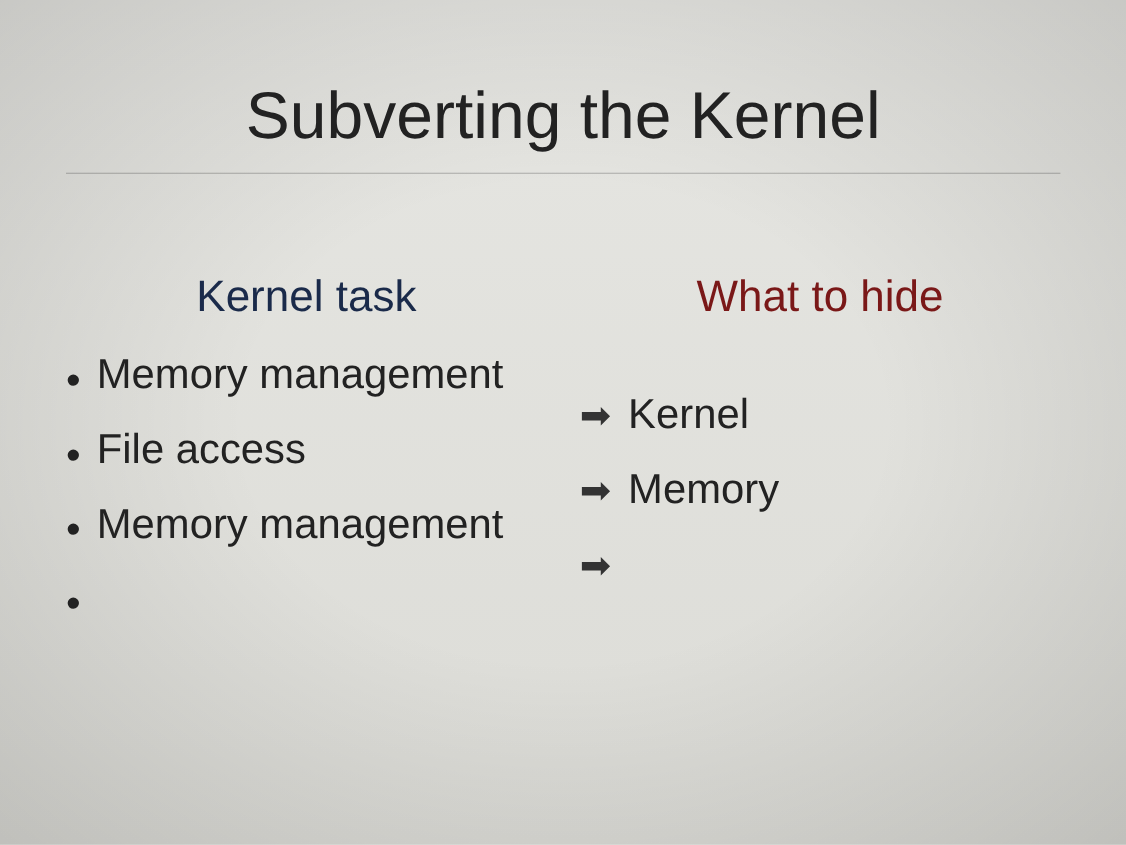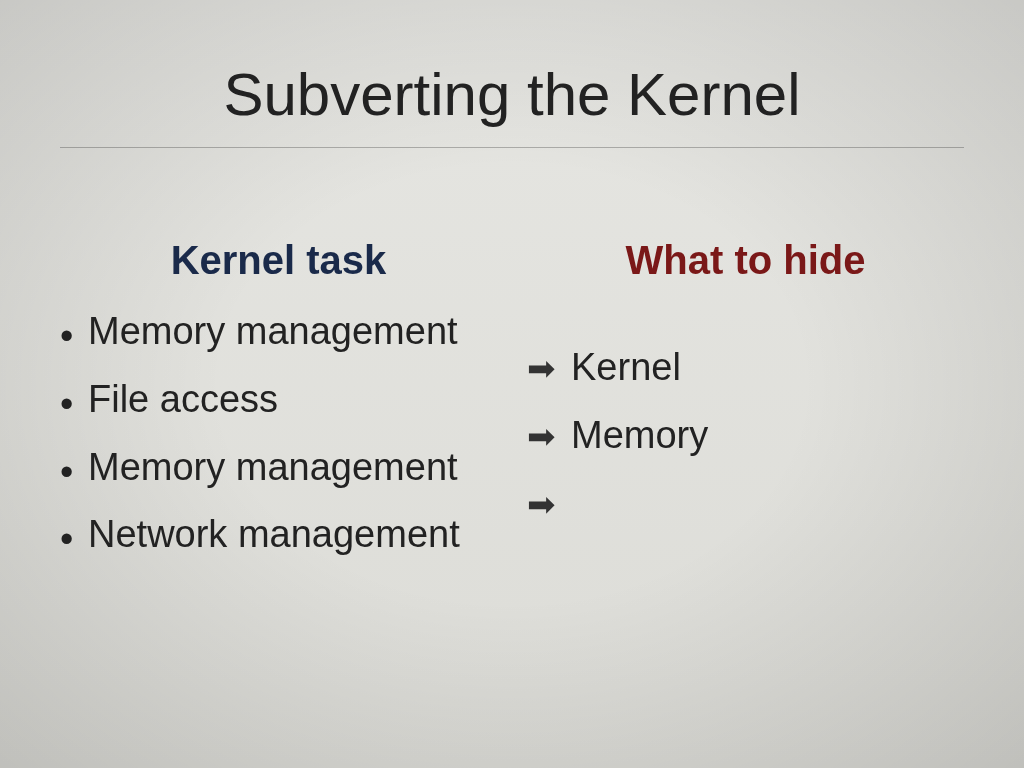--- a/index.html
+++ b/index.html
@@ -29,6 +29,7 @@
     font-weight: 400;
     text-align: center;
     color: #222;
+    margin-top: 10px;
   }
   .rule {
     border: none;

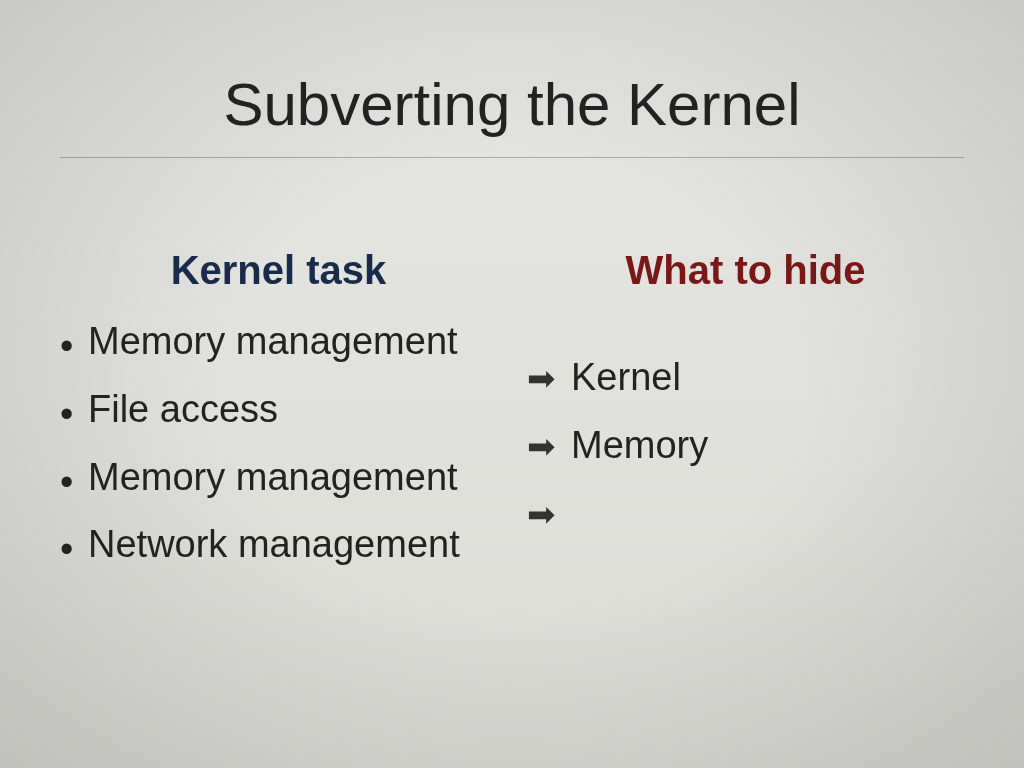--- a/index.html
+++ b/index.html
@@ -46,7 +46,7 @@
   }
   .col-header {
     font-size: 40px;
-    font-weight: 700;
+    font-weight: 400;
     text-align: center;
     margin-bottom: 28px;
   }

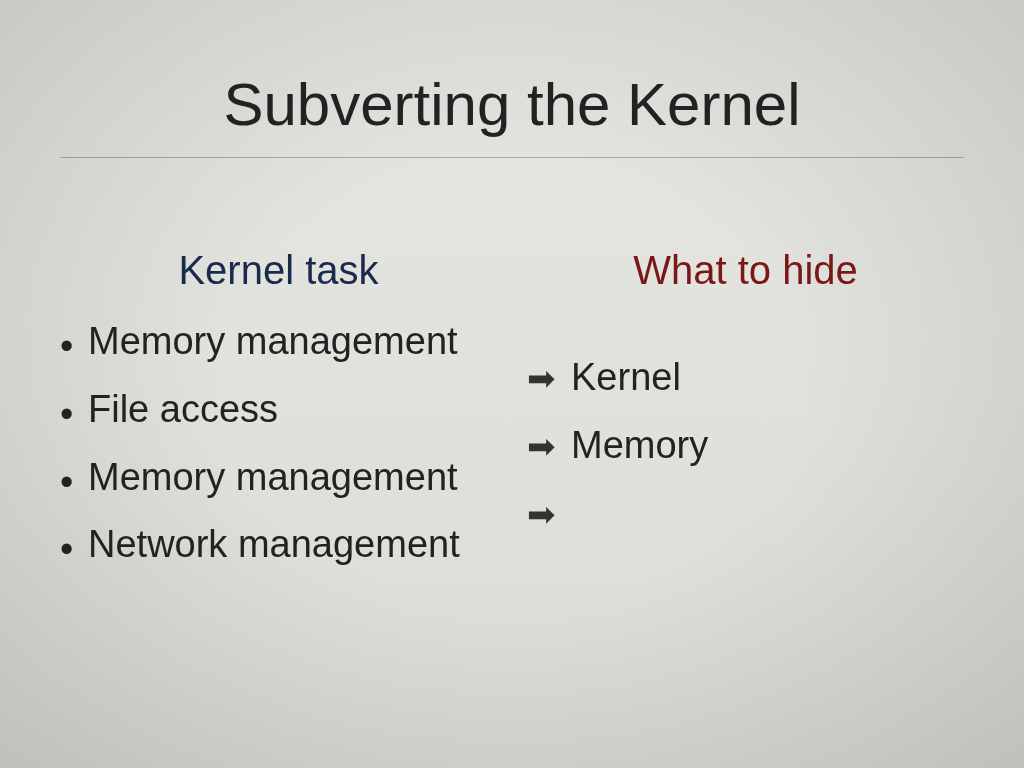--- a/index.html
+++ b/index.html
@@ -115,7 +115,6 @@
         </li>
         <li>
           <span class="bullet-dot">•</span>
-          <span>Network management</span>
         </li>
       </ul>
     </div>

